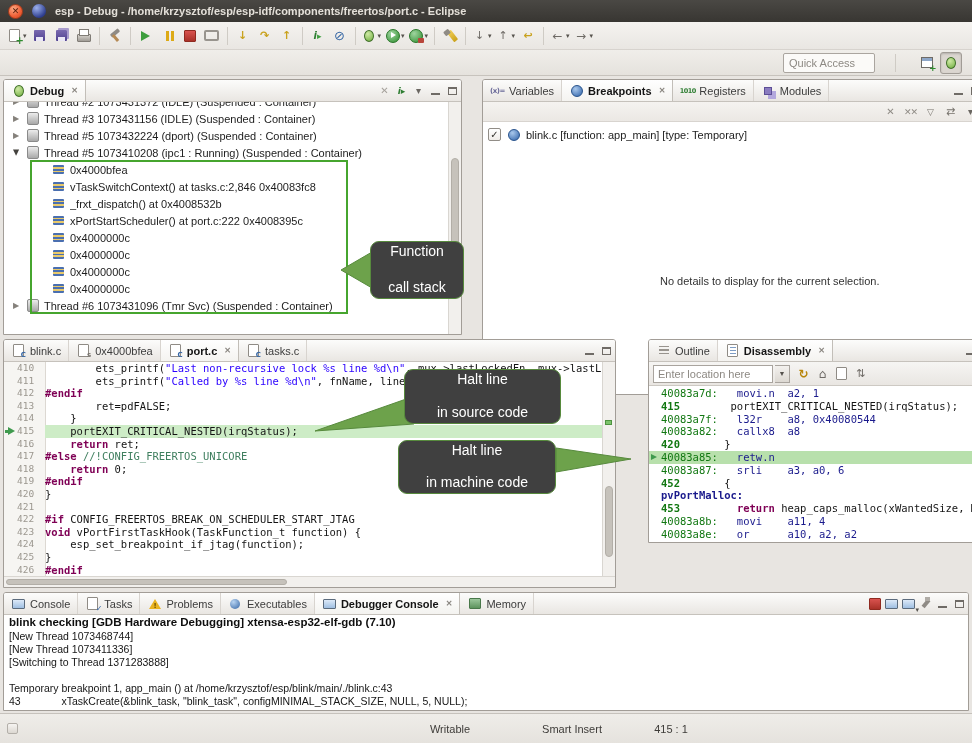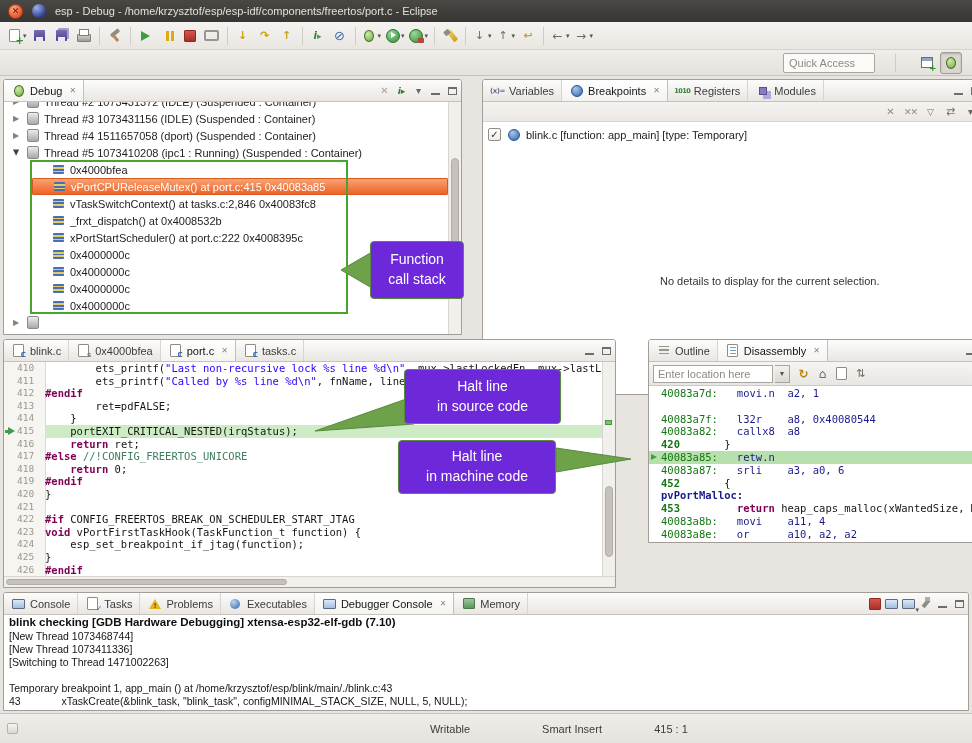--- a/index.html
+++ b/index.html
@@ -11,7 +11,7 @@
 .titlebar{position:absolute;left:0;top:0;width:972px;height:22px;background:linear-gradient(#4a4844,#383632);display:flex;align-items:center;gap:9px;padding:0 8px;color:#e4e0d9}
 .tb-close{width:15px;height:15px;border-radius:50%;background:radial-gradient(circle at 35% 30%,#fbaa84,#ef5e35 60%,#cf4a22);border:1px solid #a63c1c;display:flex;align-items:center;justify-content:center;color:#551d0b;font-size:9px;line-height:1;cursor:default}
 .app-icon{width:14px;height:14px;border-radius:50%;background:radial-gradient(circle at 33% 28%,#9db1ec,#2f3f8f 70%,#1f2b66)}
-.tb-title{font-weight:normal;font-size:11px;white-space:nowrap;overflow:hidden}
+.tb-title{font-weight:bold;font-size:11px;white-space:nowrap;overflow:hidden}
 
 
 .toolbar{position:absolute;left:0;top:22px;width:972px;height:28px;background:linear-gradient(#f5f3f0,#e9e6e2);border-bottom:1px solid #d7d3ce;display:flex;align-items:center;padding:0 5px}

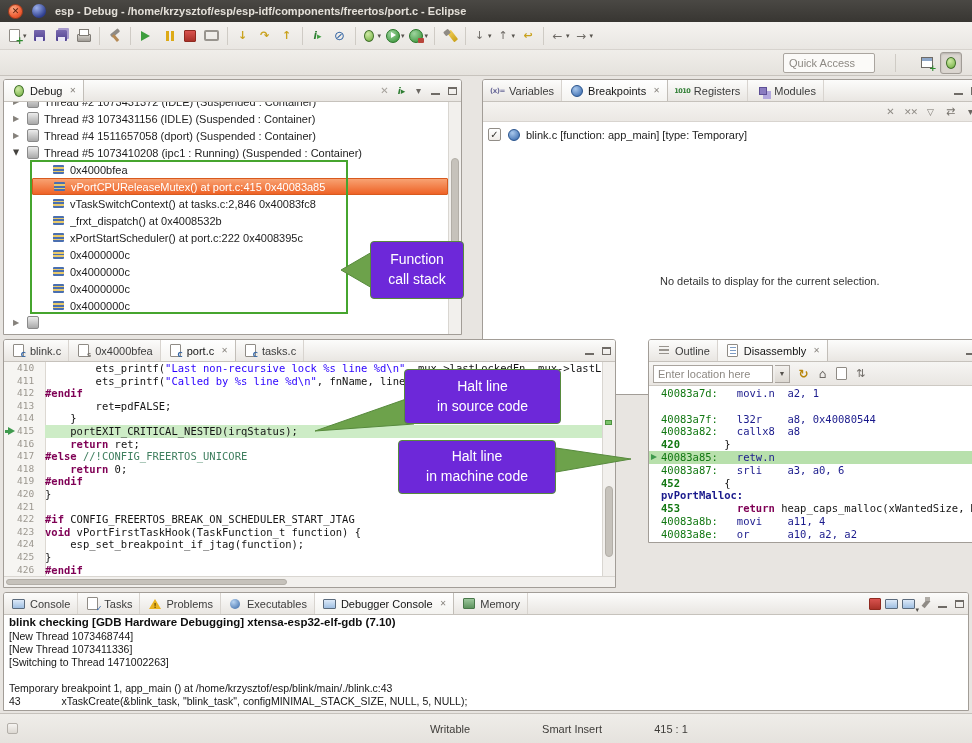--- a/index.html
+++ b/index.html
@@ -27,7 +27,7 @@
 .panel{position:absolute;background:#fff;border:1px solid #a29d97;border-radius:3px 3px 0 0;overflow:hidden;display:flex;flex-direction:column}
 .phdr{height:22px;background:linear-gradient(#fcfcfb,#e9e6e2);border-bottom:1px solid #c6c2bc;display:flex;align-items:stretch;flex:0 0 auto}
 .tab{display:flex;align-items:center;gap:4px;padding:0 7px;border-right:1px solid #d8d4cf;color:#3c3c3c;white-space:nowrap;font-size:11px}
-.tab.sel{background:linear-gradient(#ffffff,#f4f3f0);font-weight:normal;color:#141414;border-right:1px solid #c2beb8}
+.tab.sel{background:linear-gradient(#ffffff,#f4f3f0);font-weight:bold;color:#141414;border-right:1px solid #c2beb8}
 .tclose{color:#8a8680;font-size:8px;margin-left:3px}
 .hsp{flex:1}
 .hic{width:17px;display:flex;align-items:center;justify-content:center;color:#6b6762;font-size:10px;flex:0 0 auto}

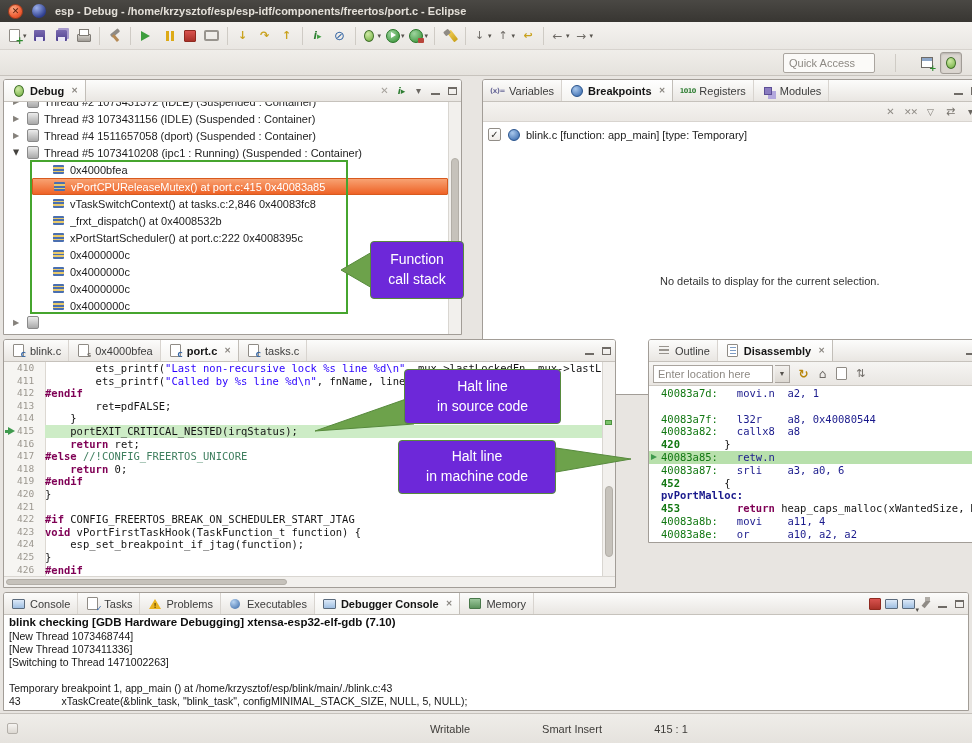--- a/index.html
+++ b/index.html
@@ -322,7 +322,7 @@
           <div class="trow thread">
             <span class="arrow">▶</span>
             <span class="icx ic-thread"></span>
-            <span class="ttext">Thread #4 1511657058 (dport) (Suspended : Container)</span>
+            <span class="ttext">Thread #5 1073432224 (dport) (Suspended : Container)</span>
           </div>
           <div class="trow thread">
             <span class="arrow down">▶</span>

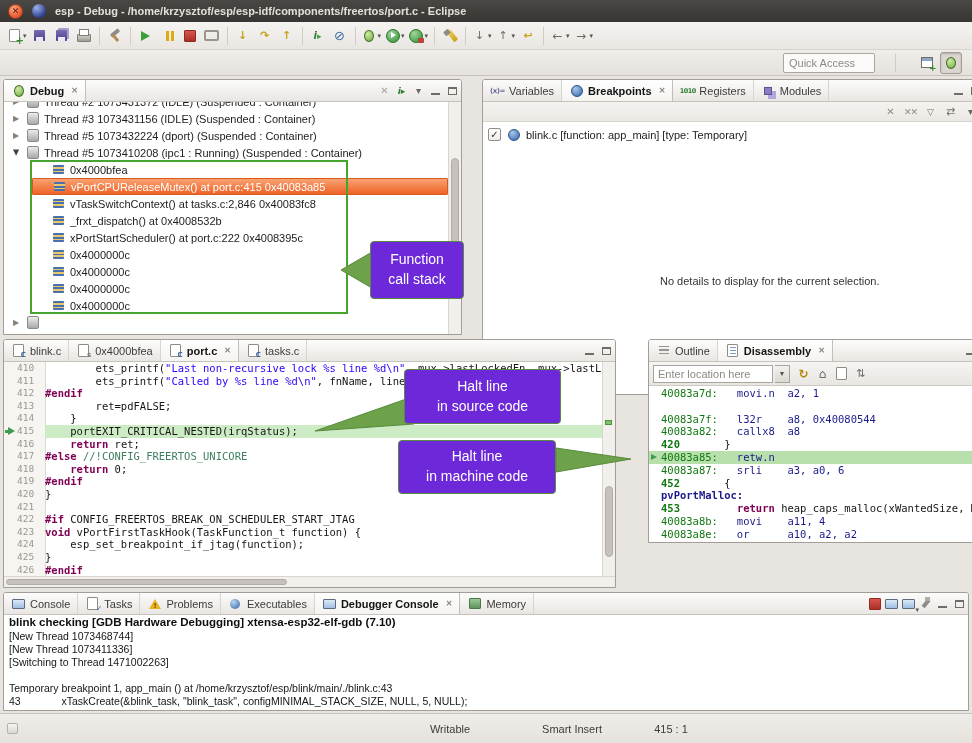--- a/index.html
+++ b/index.html
@@ -333,10 +333,6 @@
             <span class="icx ic-stack-frame"></span>
             <span class="ttext">0x4000bfea</span>
           </div>
-          <div class="trow frame sel">
-            <span class="icx ic-stack-frame"></span>
-            <span class="ttext">vPortCPUReleaseMutex() at port.c:415 0x40083a85</span>
-          </div>
           <div class="trow frame">
             <span class="icx ic-stack-frame"></span>
             <span class="ttext">vTaskSwitchContext() at tasks.c:2,846 0x40083fc8</span>

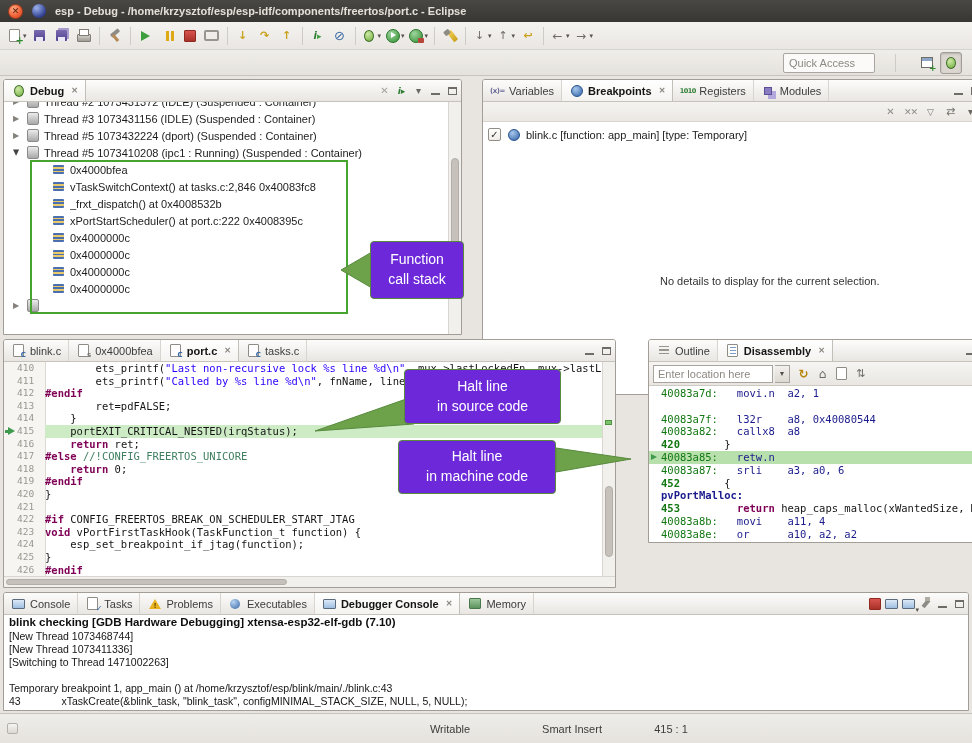--- a/index.html
+++ b/index.html
@@ -96,7 +96,7 @@
 
 
 .ann-box{position:absolute;border:2px solid #46a52e;z-index:55;pointer-events:none}
-.callout{position:absolute;background:#6d28d9;border:1px solid #578a3d;border-radius:4px;color:#fff;z-index:60;display:flex;flex-direction:column;align-items:center;justify-content:center;font-size:14px;line-height:1.4;text-align:center;pointer-events:none}
+.callout{position:absolute;background:#404040;border:1px solid #578a3d;border-radius:9px;color:#fff;z-index:60;display:flex;flex-direction:column;align-items:center;justify-content:space-between;font-size:14px;line-height:1.4;text-align:center;pointer-events:none}
 .ann-arrows{position:absolute;left:0;top:0;z-index:58;pointer-events:none}
 .ann-arrows polygon{fill:#6da24b;stroke:#578a3d;stroke-width:1}
 

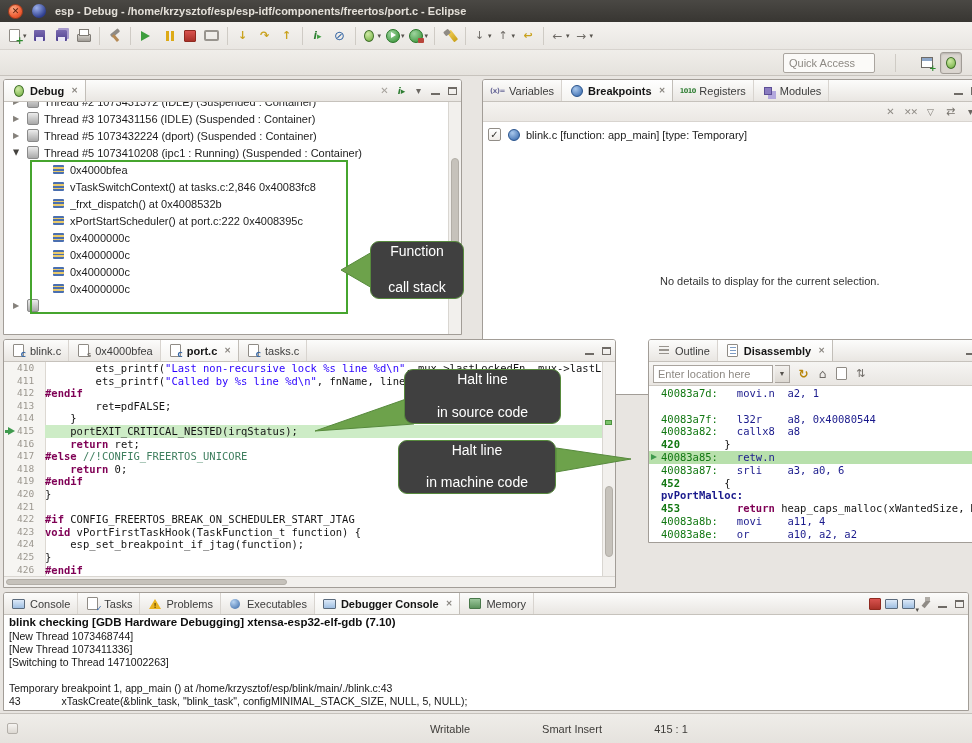--- a/index.html
+++ b/index.html
@@ -364,6 +364,7 @@
           <div class="trow thread">
             <span class="arrow">▶</span>
             <span class="icx ic-thread"></span>
+            <span class="ttext">Thread #6 1073431096 (Tmr Svc) (Suspended : Container)</span>
           </div>
         </div>
       <div class="vscroll">

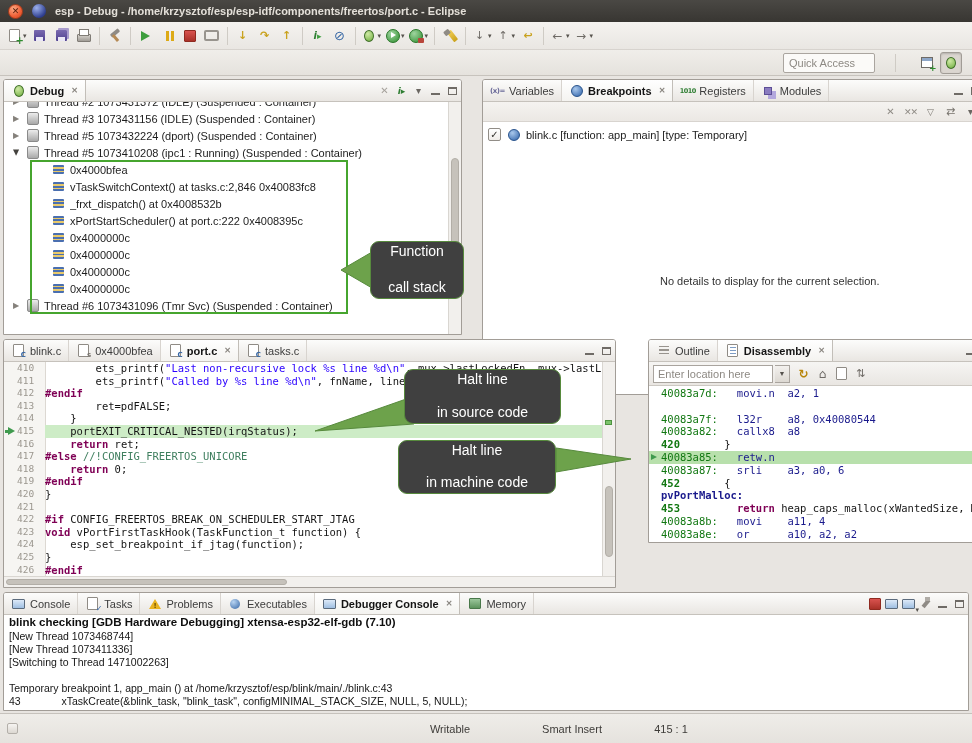--- a/index.html
+++ b/index.html
@@ -599,6 +599,7 @@
           </div>
           <div class="disrow">
             <span class="dmk"></span>
+            <span class="dcd"><span class="sg-n">415</span><span class="sg-p">        portEXIT_CRITICAL_NESTED(irqStatus);</span></span>
           </div>
           <div class="disrow">
             <span class="dmk"></span>

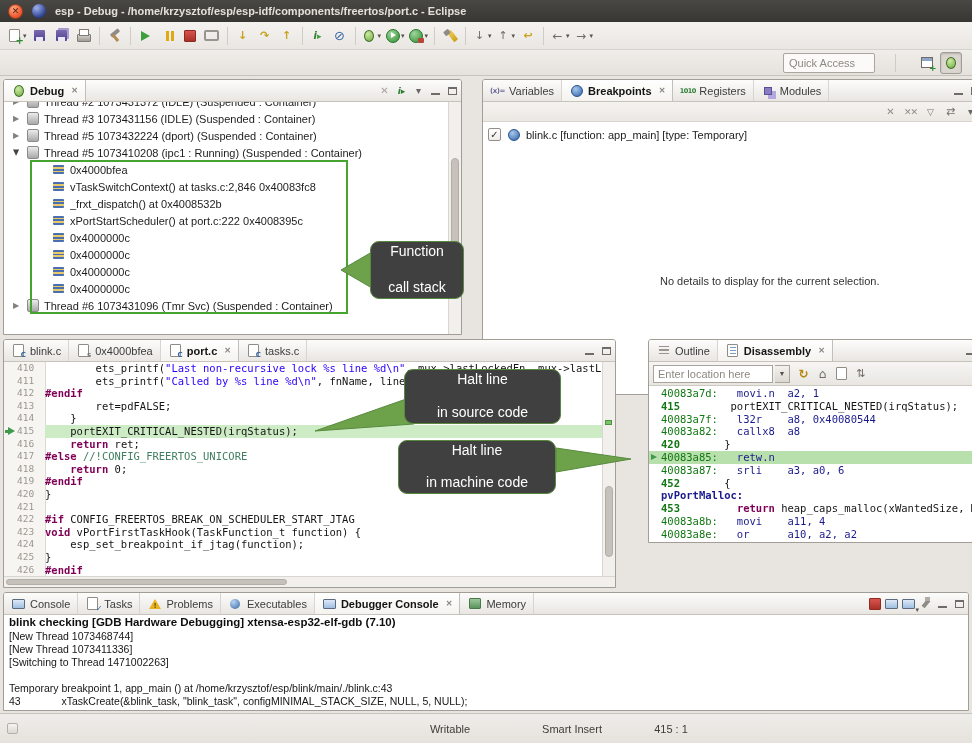--- a/index.html
+++ b/index.html
@@ -711,7 +711,7 @@
       <div class="contitle">blink checking [GDB Hardware Debugging] xtensa-esp32-elf-gdb (7.10)</div>
     <div class="conline">[New Thread 1073468744]</div>
         <div class="conline">[New Thread 1073411336]</div>
-        <div class="conline">[Switching to Thread 1471002263]</div>
+        <div class="conline">[Switching to Thread 1371283888]</div>
         <div class="conline"></div>
         <div class="conline">Temporary breakpoint 1, app_main () at /home/krzysztof/esp/blink/main/./blink.c:43</div>
         <div class="conline">43              xTaskCreate(&amp;blink_task, "blink_task", configMINIMAL_STACK_SIZE, NULL, 5, NULL);</div>

